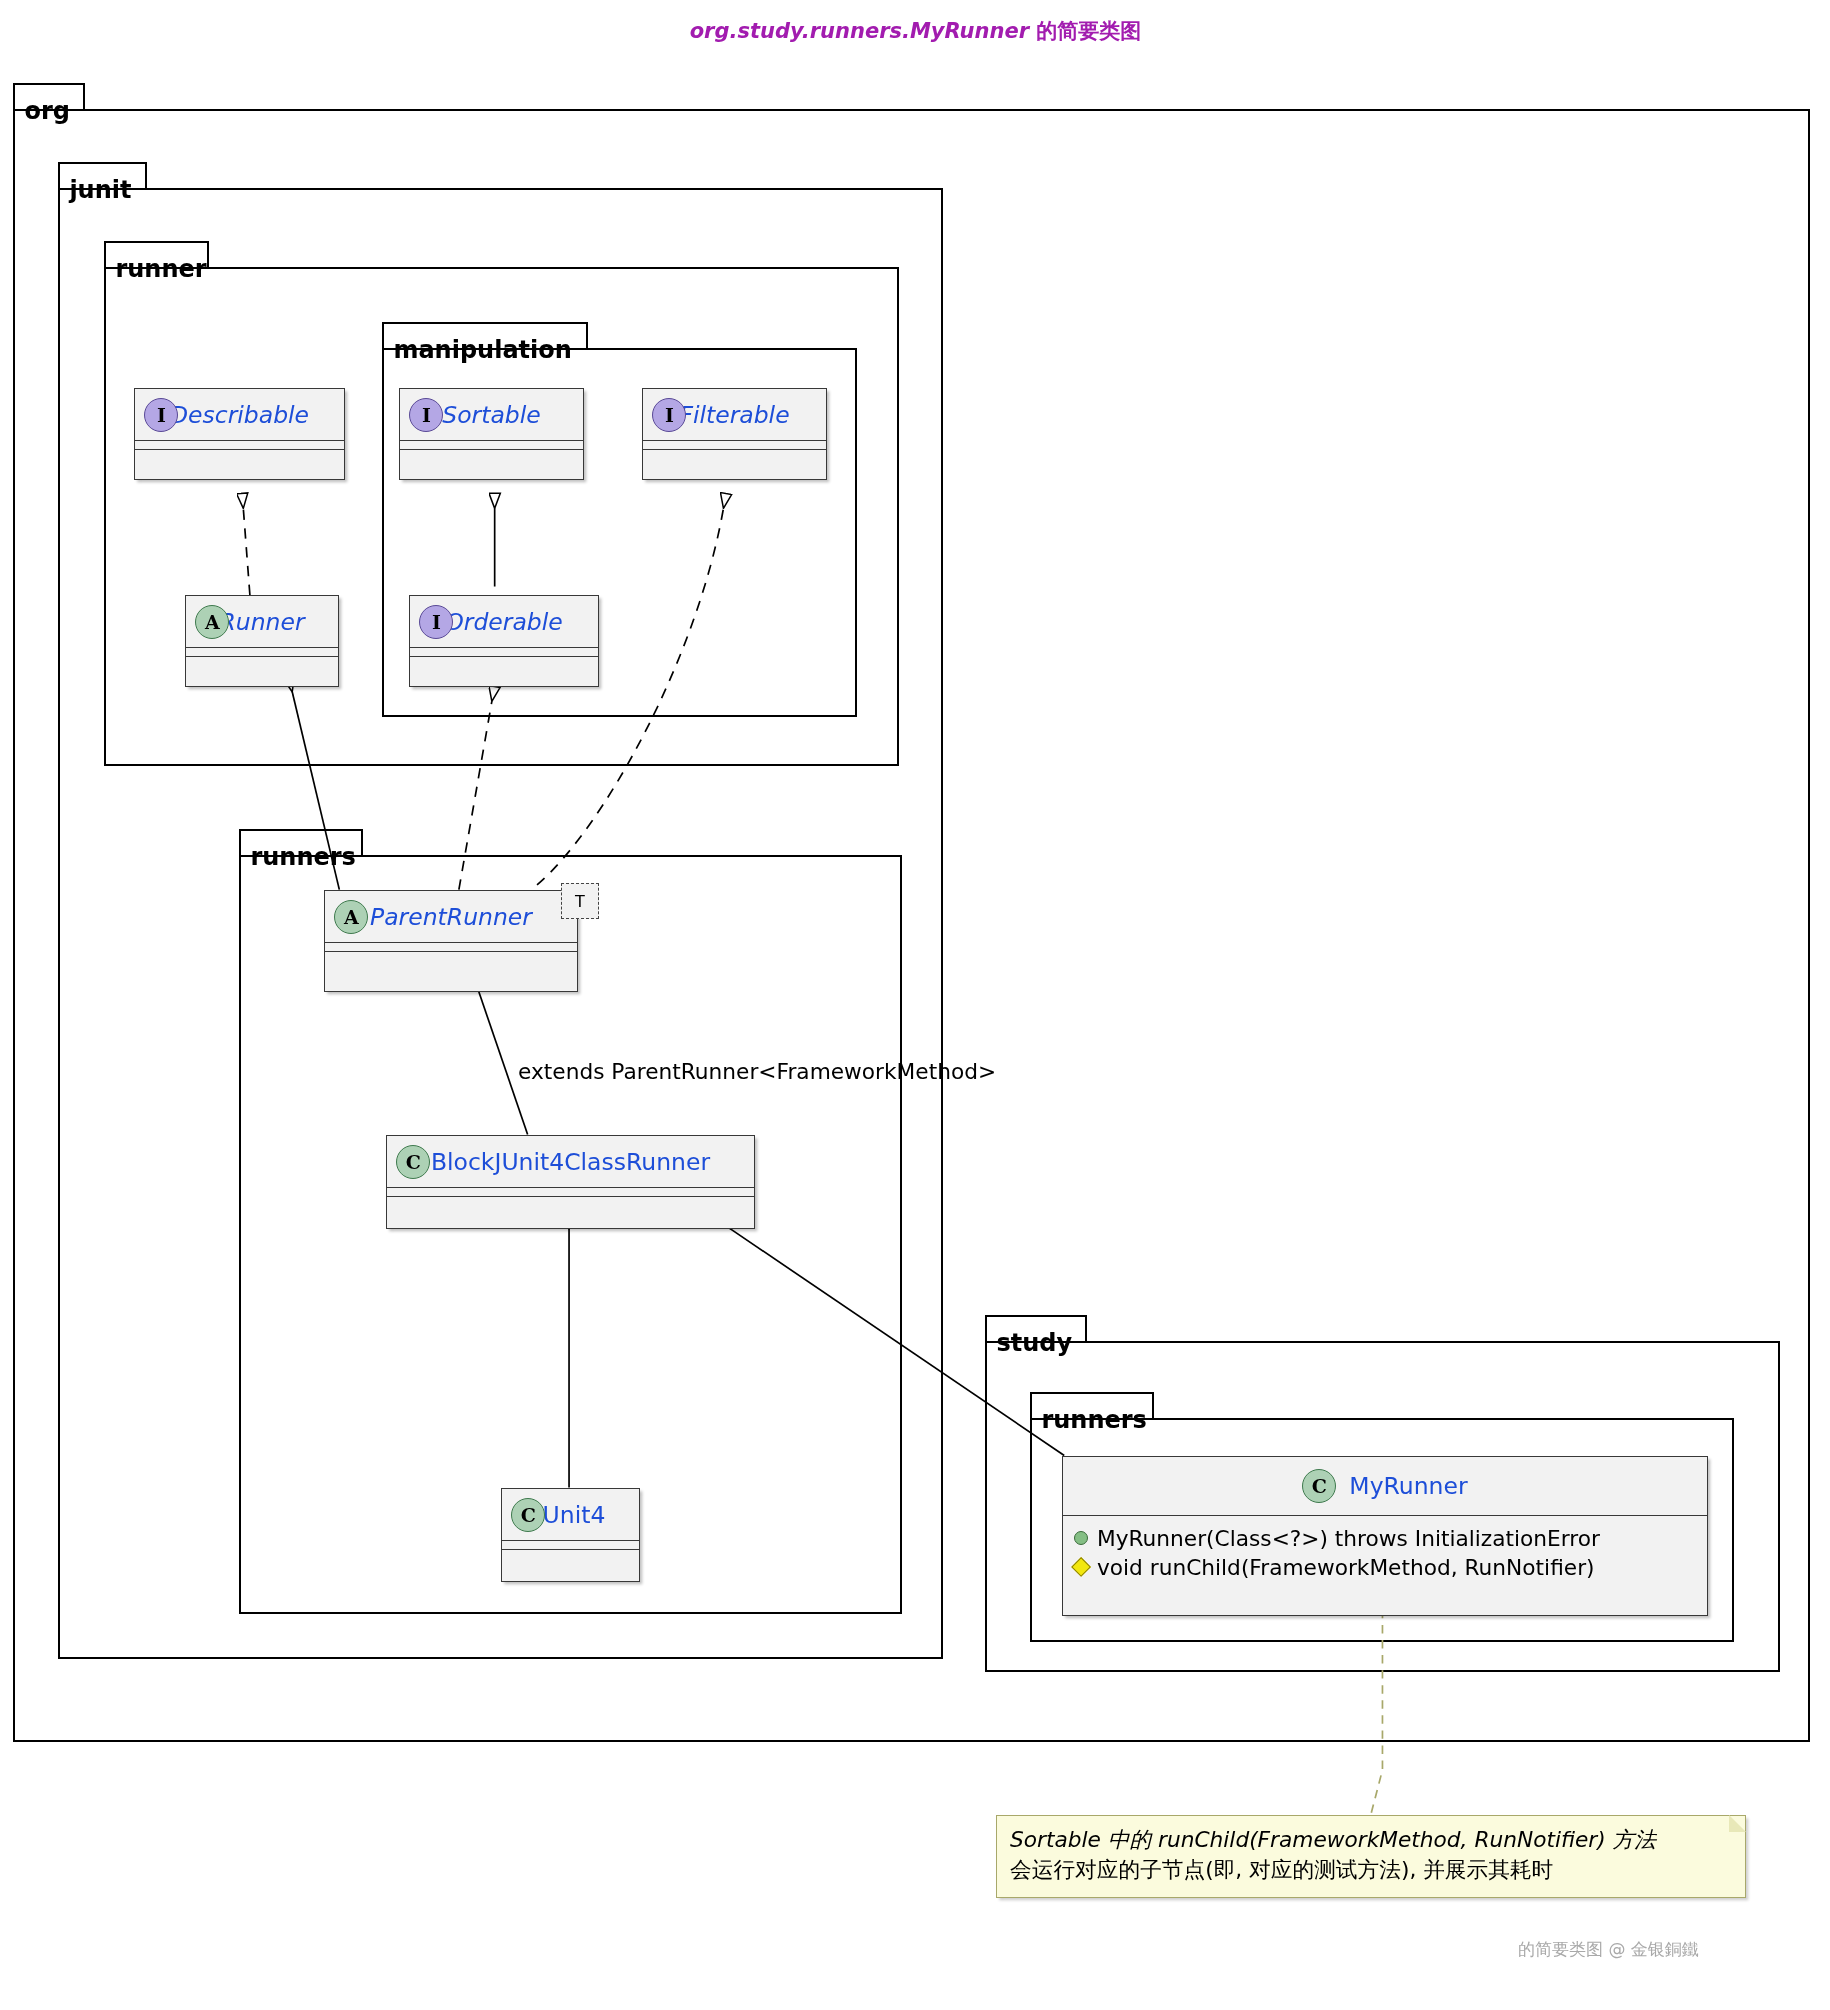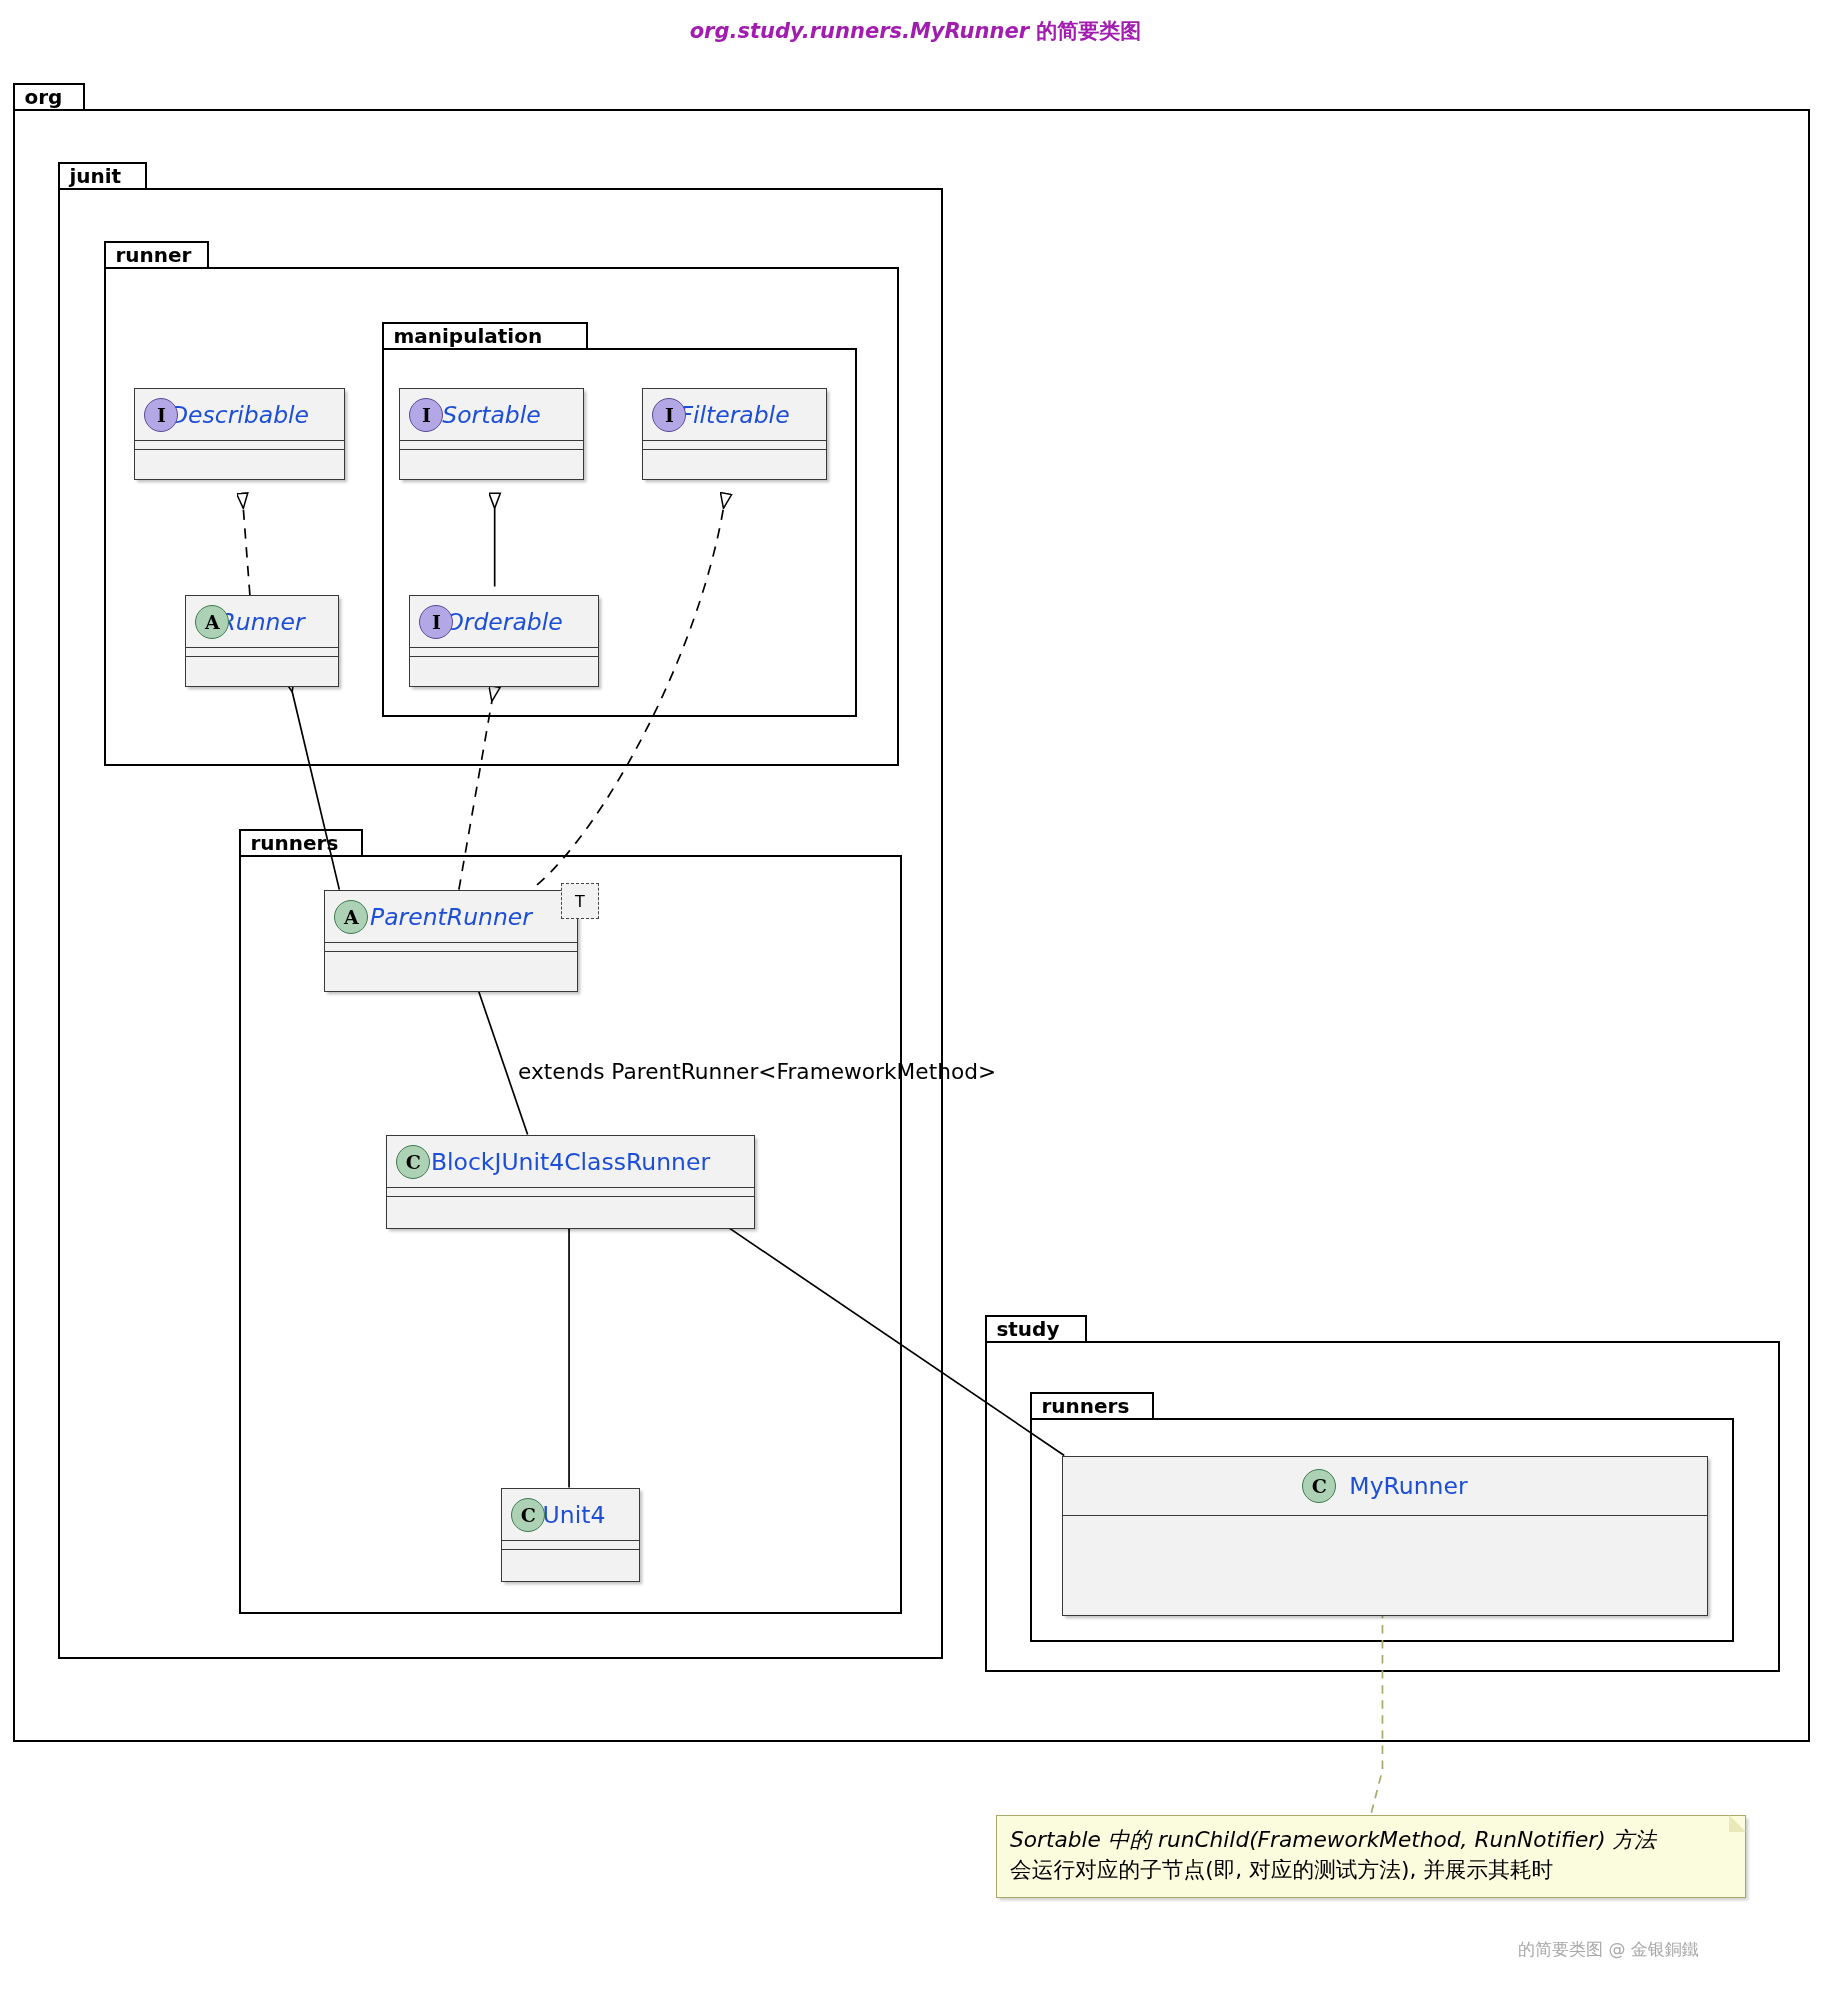--- a/index.html
+++ b/index.html
@@ -11,7 +11,7 @@
   
   .pkg{position:absolute;border:2.1px solid #000;background:transparent;box-sizing:border-box;}
   .pkg-tab{position:absolute;border:2.1px solid #000;border-bottom:none;box-sizing:border-box;background:#fff;}
-  .pkg-tab .lbl{position:absolute;left:9.4px;top:0;font-size:20px;font-weight:bold;color:#000;}
+  .pkg-tab .lbl{position:absolute;left:9.4px;top:12px;font-size:24px;font-weight:bold;color:#000;}
   
   .cls{position:absolute;box-sizing:border-box;border:1.5px solid #383838;background:#f2f2f2;
        box-shadow:2.8px 2.8px 2.8px rgba(0,0,0,0.25);}

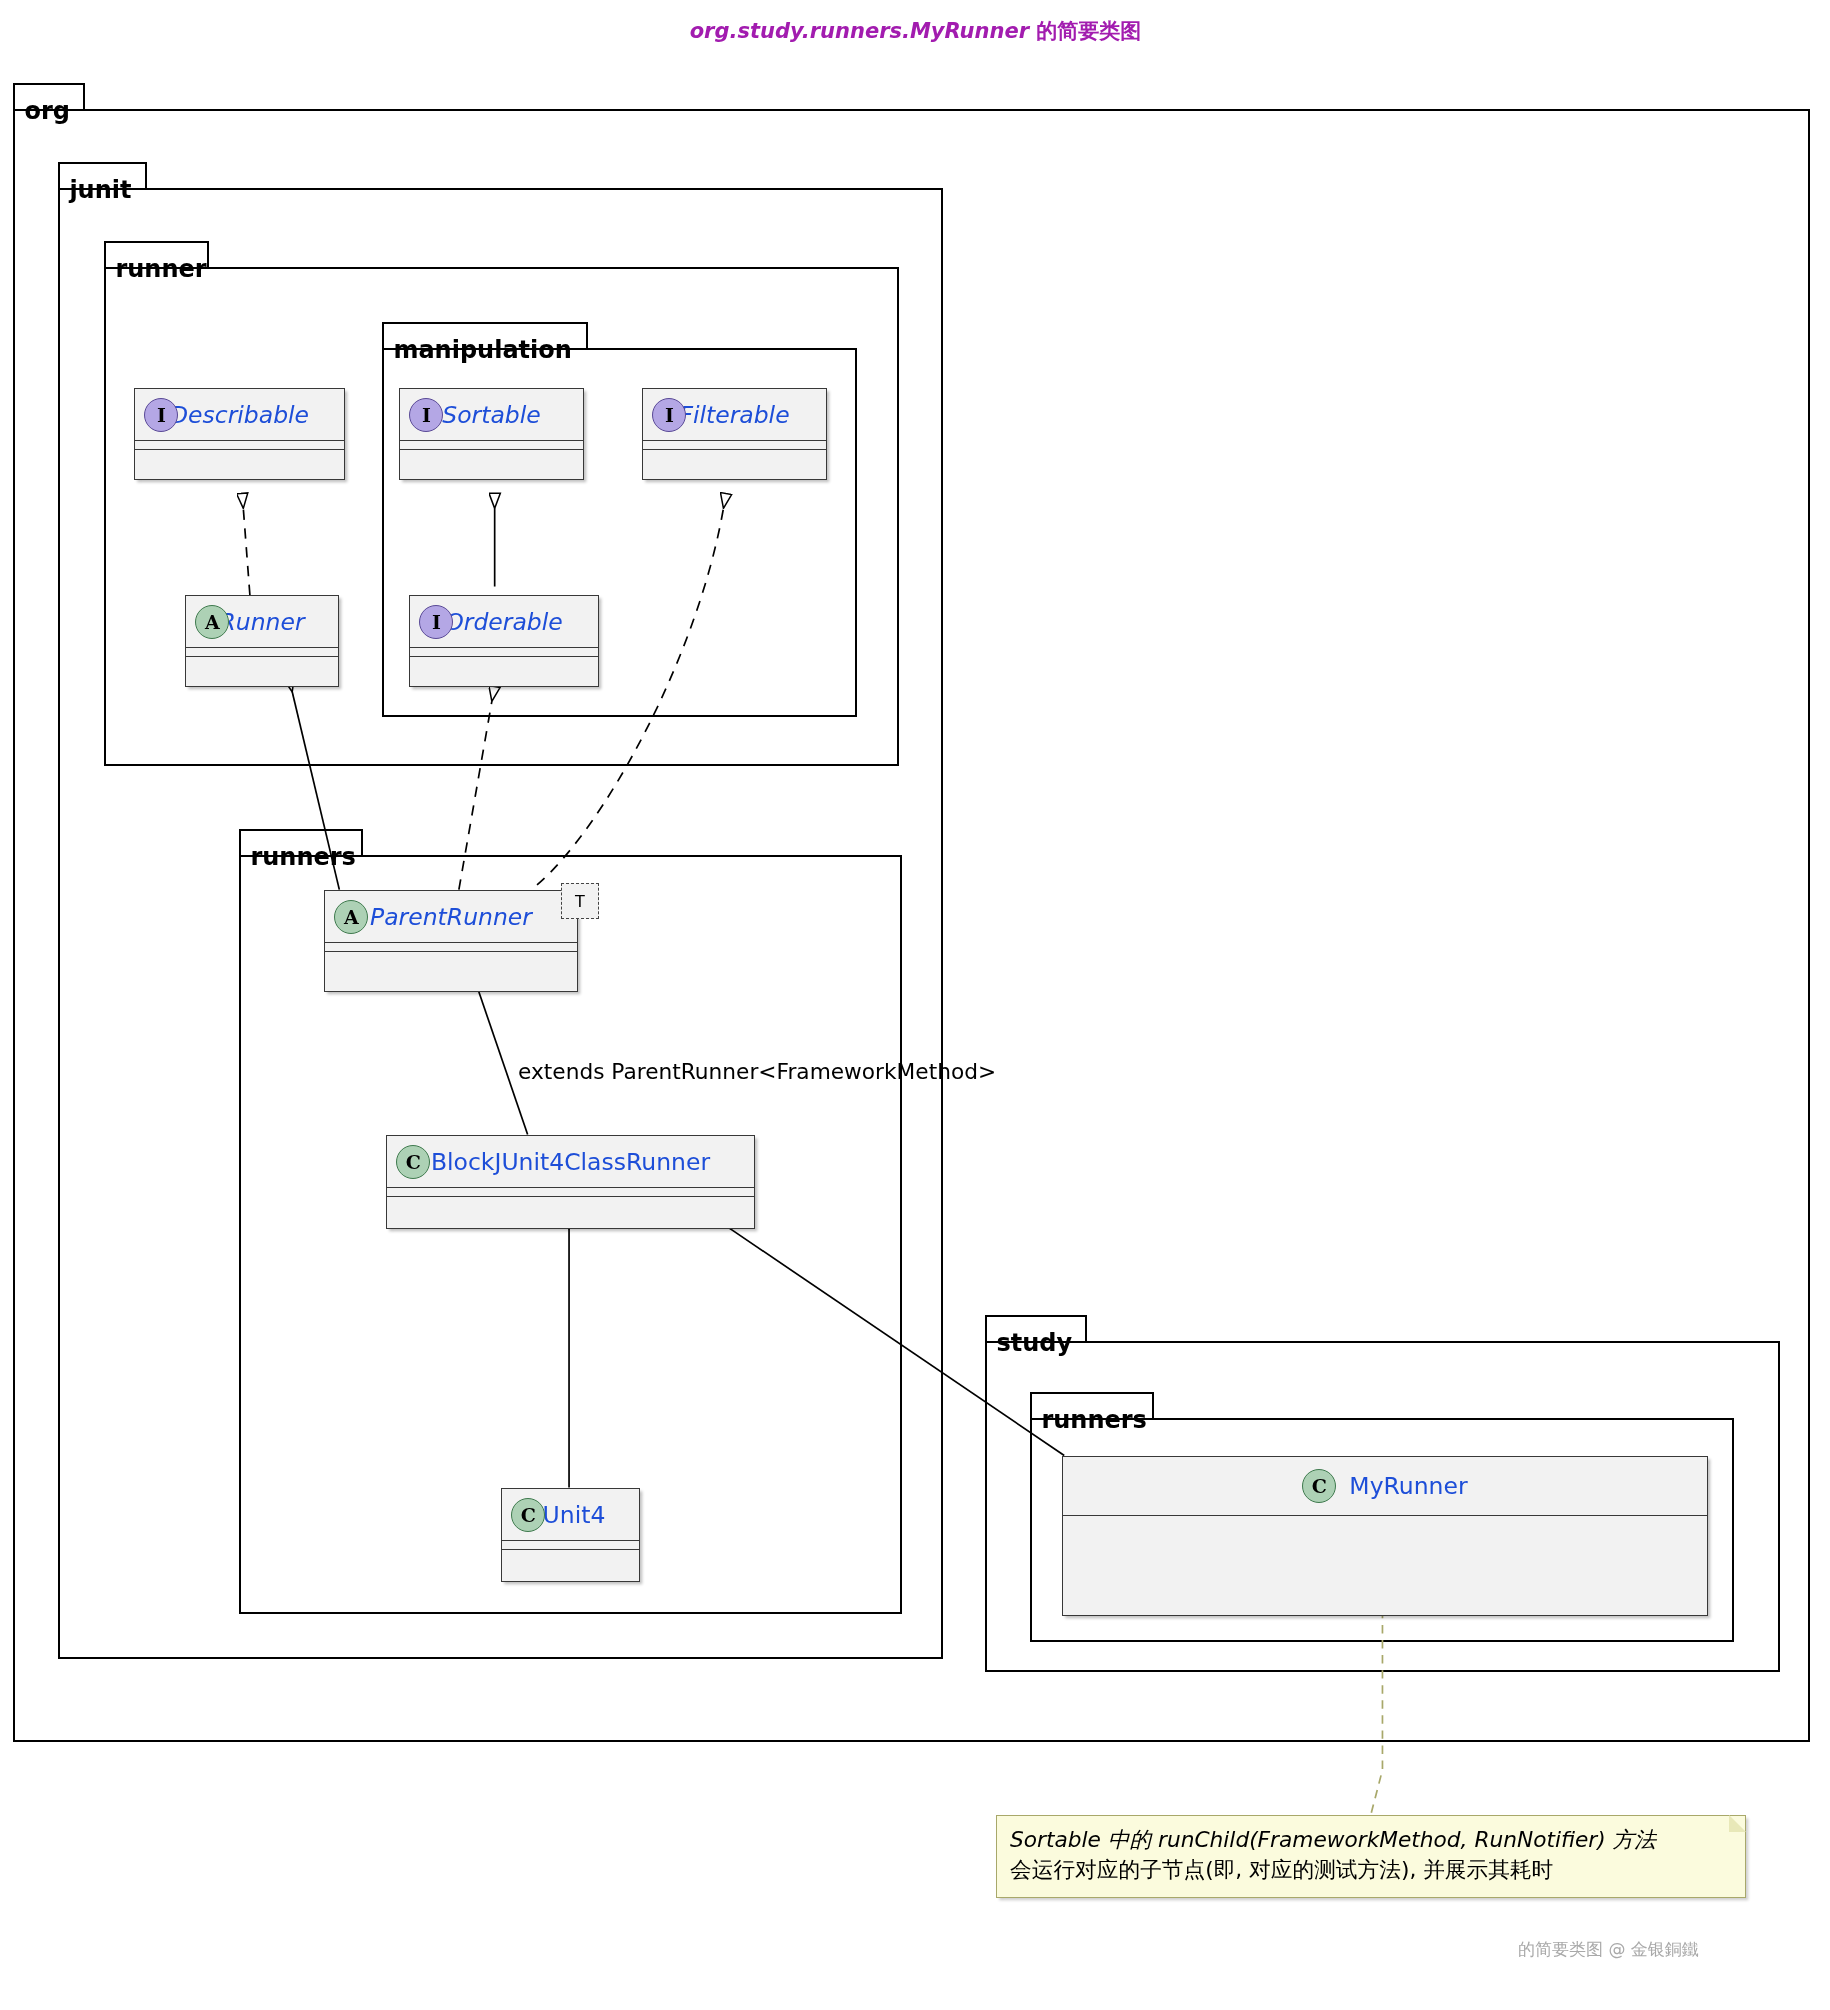--- a/index.html
+++ b/index.html
@@ -196,6 +196,16 @@
       <span class="badge badge-C" style="left:auto;position:static;margin-right:13px;transform:none;">C</span>
       <span class="nm">MyRunner</span>
     </div>
+    <div class="body" style="padding:7.5px 0 7.5px 0;">
+      <div class="mem">
+        <span class="dot-pub"></span>
+        <span>MyRunner(Class&lt;?&gt;) throws InitializationError</span>
+      </div>
+      <div class="mem">
+        <span class="dia-prot"></span>
+        <span>void runChild(FrameworkMethod, RunNotifier)</span>
+      </div>
+    </div>
   </div>
 
   <div class="note" style="left:996px;top:1815px;width:750px;height:83px;">

